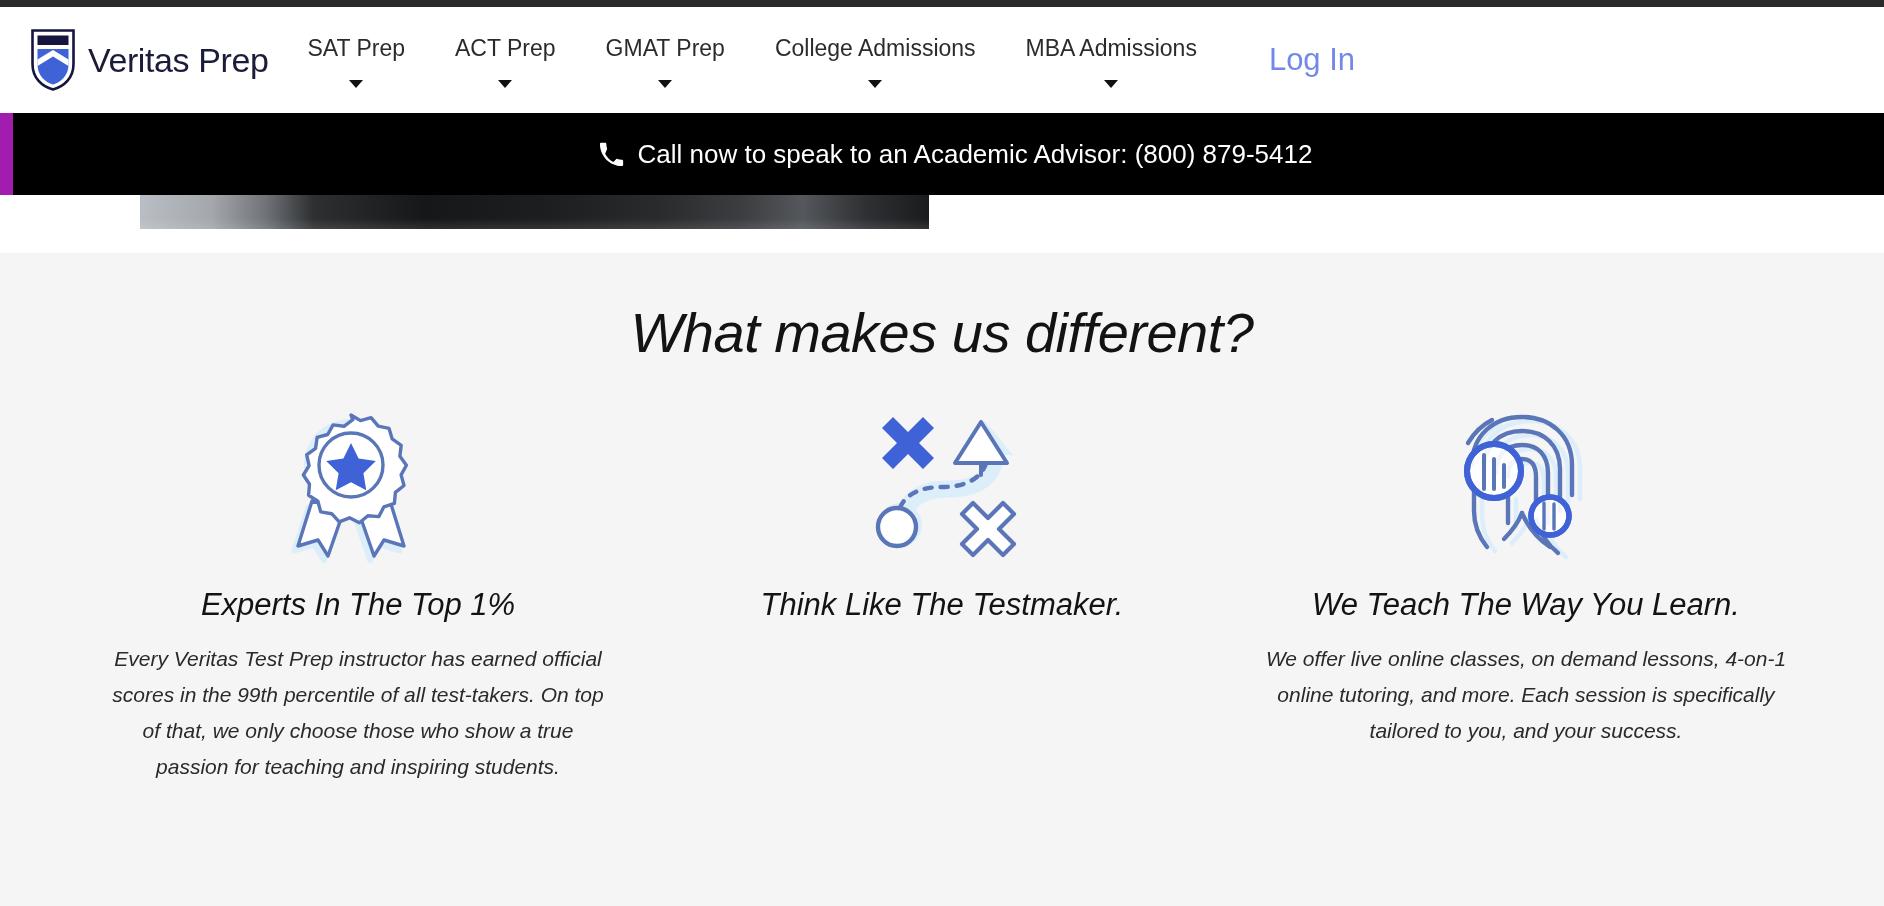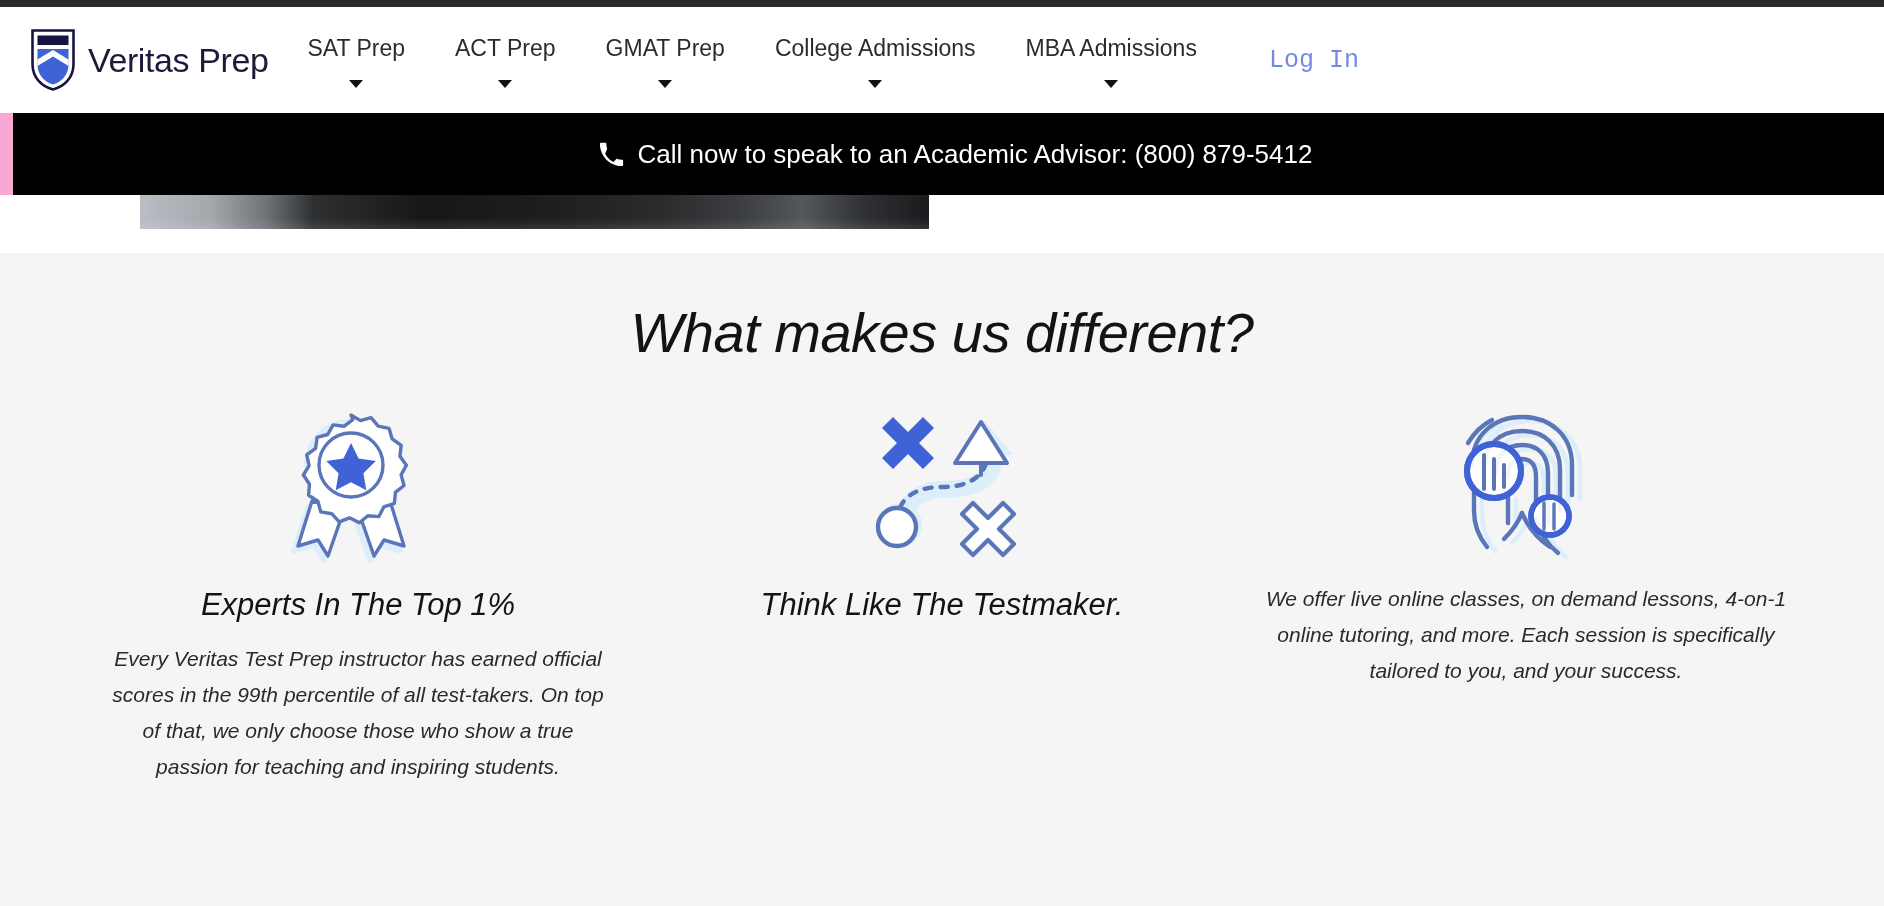--- a/index.html
+++ b/index.html
@@ -13,7 +13,7 @@
     -webkit-font-smoothing: antialiased;
   }
 
-  .page { position: relative; width: 1884px; height: 906px; background: #f9a8d4; border-radius: 32px; }
+  .page { position: relative; width: 1884px; height: 906px; background: #a21caf; border-radius: 32px; }
 
   
   .top-strip {

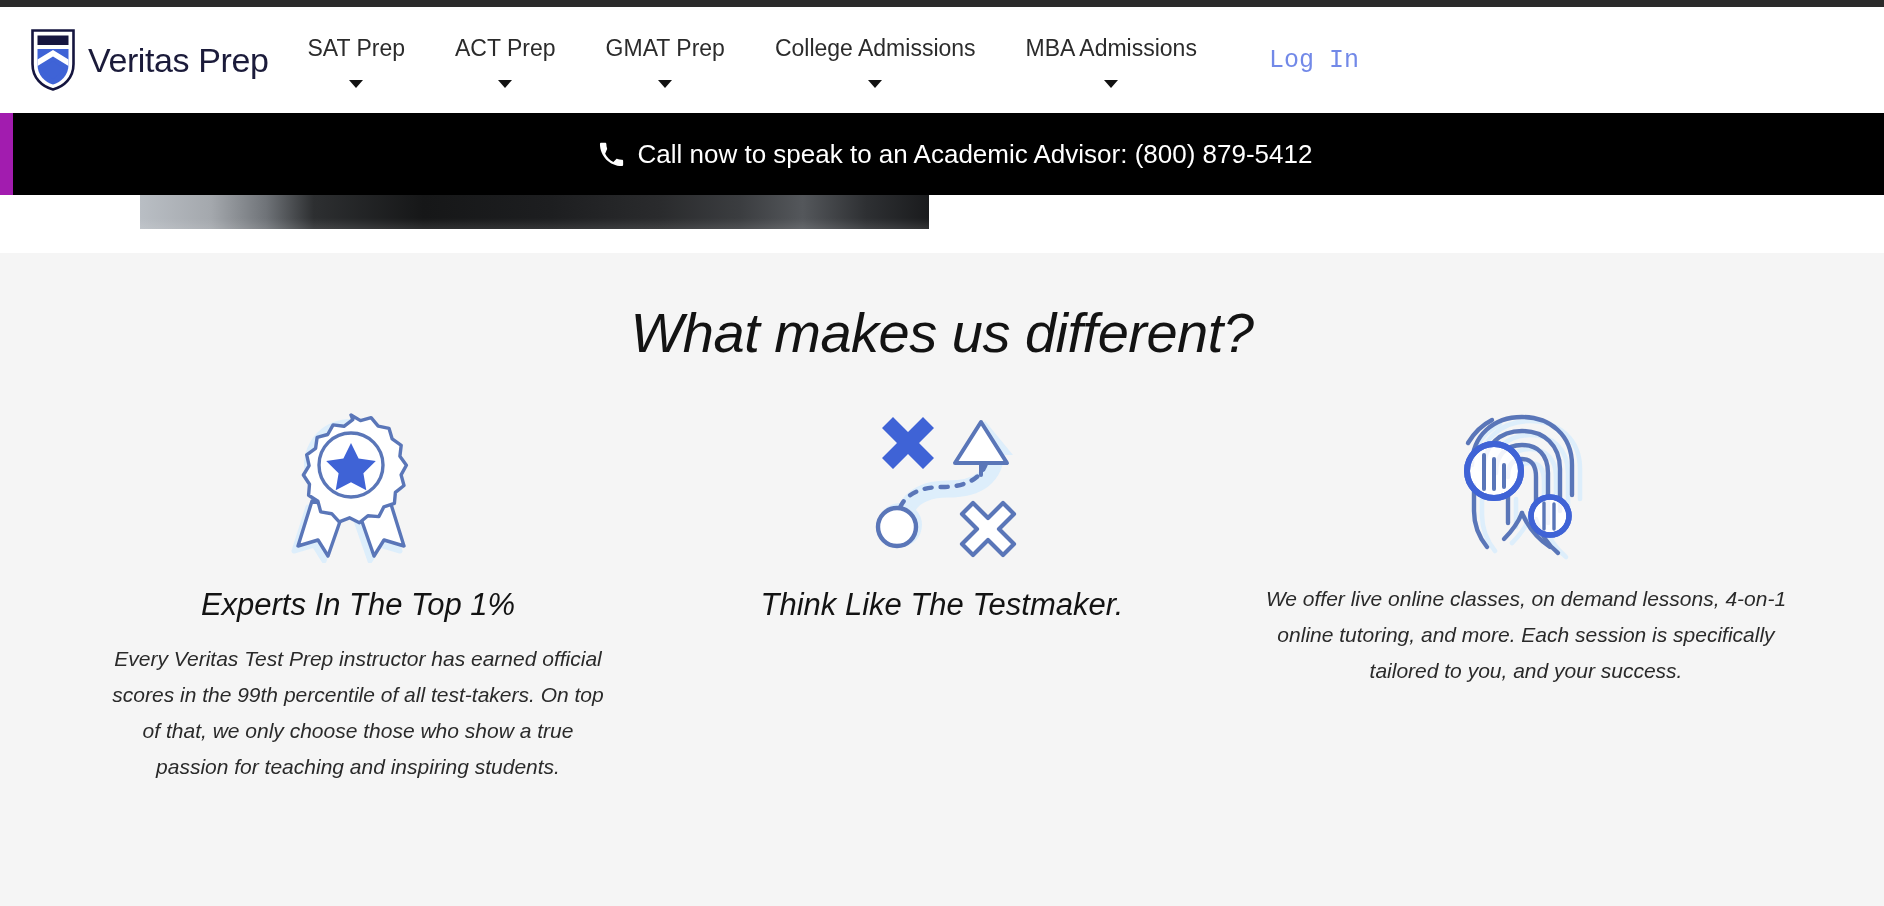--- a/index.html
+++ b/index.html
@@ -62,12 +62,11 @@
   }
   .nav-login {
     padding: 6px 25px;
-    font-size: 25px;
+    font-size: 31px;
     color: #7289e8;
     white-space: nowrap;
     cursor: pointer;
     margin-left: 22px;
-    font-family: Liberation Mono, monospace;
   }
 
   

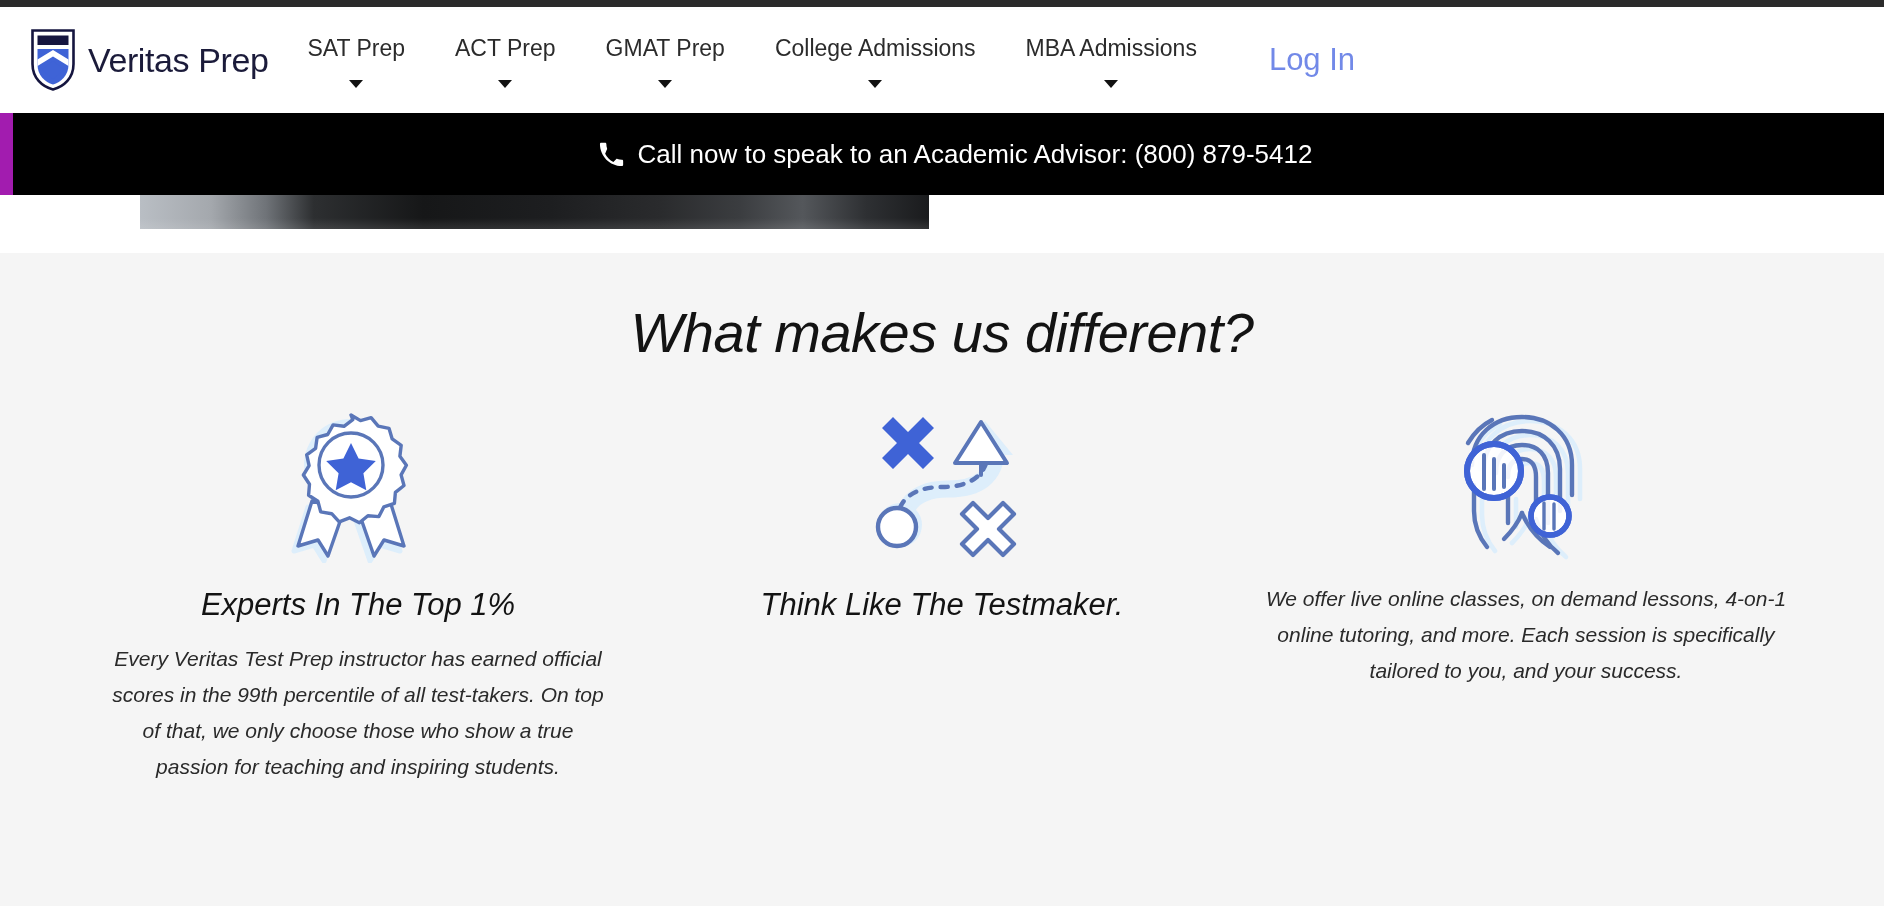--- a/index.html
+++ b/index.html
@@ -308,6 +308,7 @@
           </g>
           <circle cx="104" cy="113" r="19" fill="none" stroke="#3f63d6" stroke-width="5.5"></circle>
         </svg>
+        <h2 class="card-title">We Teach The Way You Learn.</h2>
         <p class="card-body">We offer live online classes, on demand lessons, 4-on-1 online tutoring, and more. Each session is specifically tailored to you, and your success.</p>
       </div>
 

